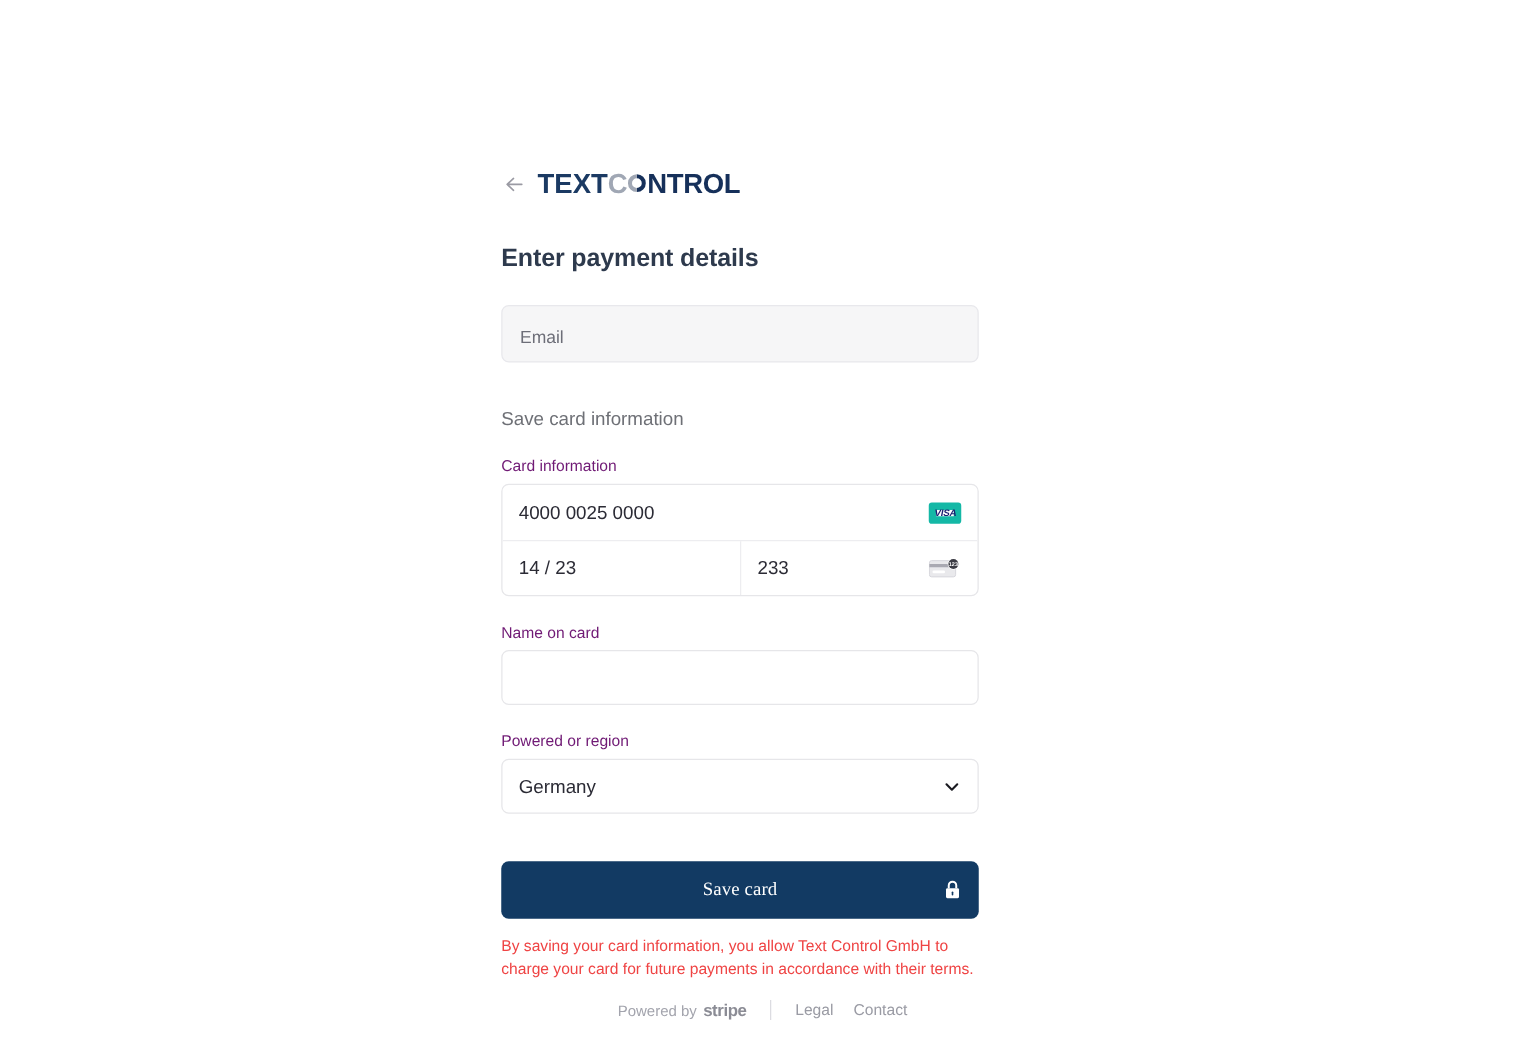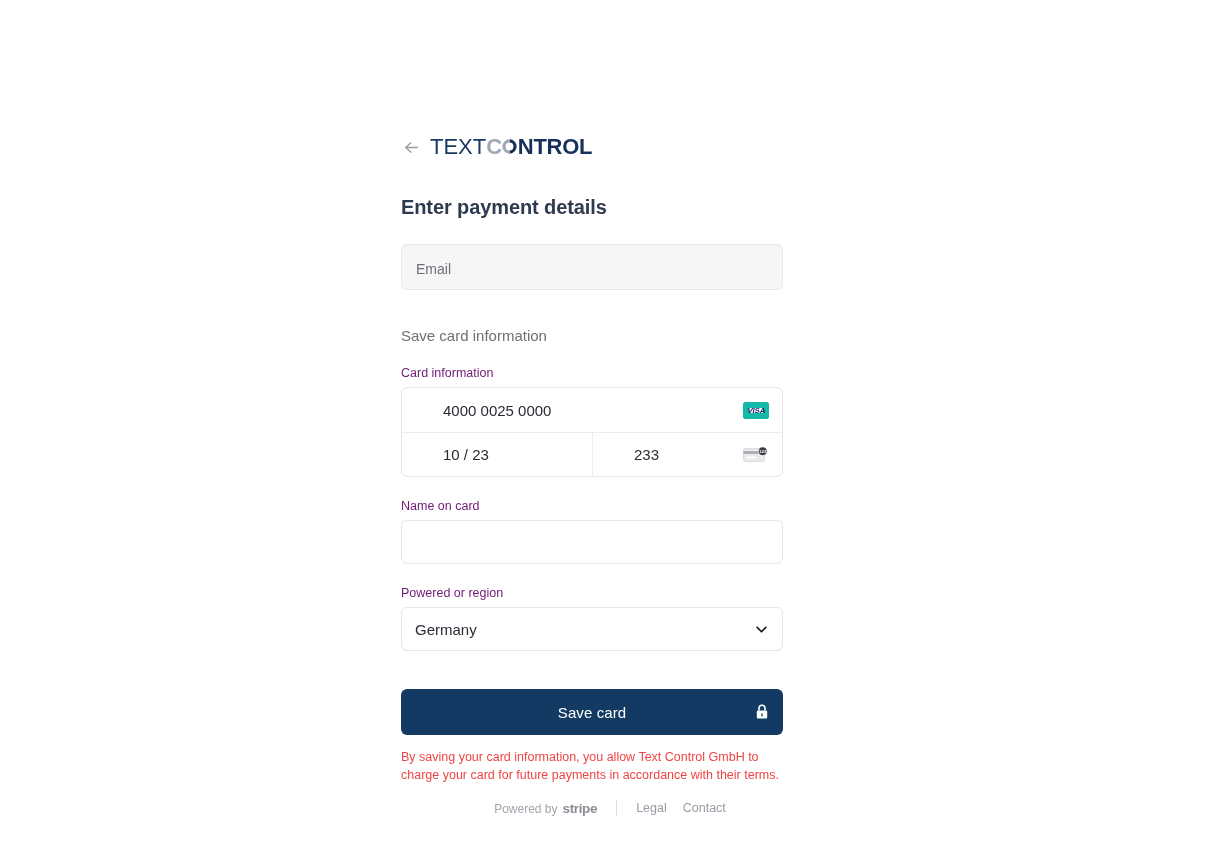--- a/index.html
+++ b/index.html
@@ -45,7 +45,7 @@
     user-select: none;
   }
   .logo .lg-text {
-    font-weight: 400;
+    font-weight: 700;
     color: #1b3a63;
     letter-spacing: 0px;
   }

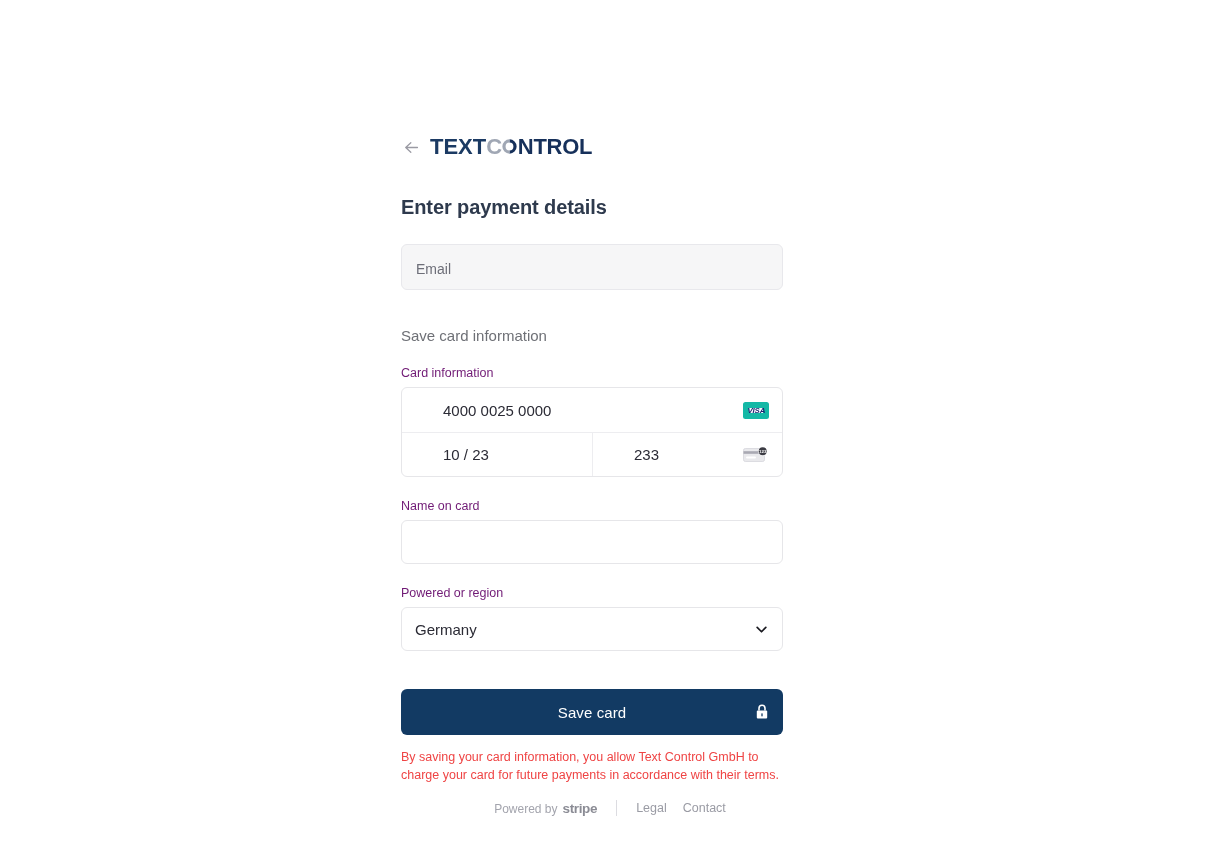--- a/index.html
+++ b/index.html
@@ -134,7 +134,7 @@
   .card-cell.half + .card-cell.half {
     border-left: 1px solid #ededf0;
   }
-  .card-cell .value { flex: 1; margin-left: 28px; }
+  .card-cell .value { flex: 1; }
 
   
   .visa-mark {

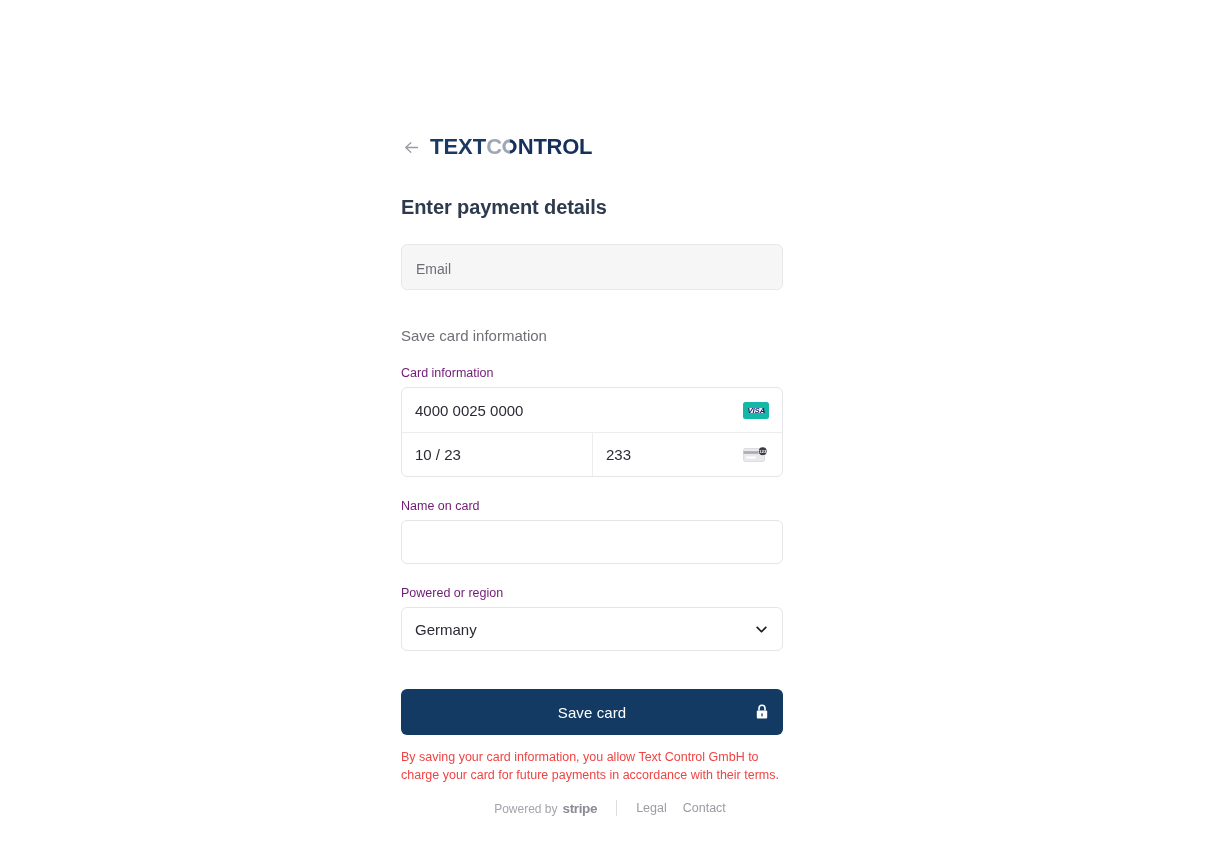--- a/index.html
+++ b/index.html
@@ -316,7 +316,7 @@
       </div>
       <div class="card-row">
         <div class="card-cell half">
-          <span class="value">10 / 23</span>
+          <span class="value">14 / 23</span>
         </div>
         <div class="card-cell half">
           <span class="value">233</span>

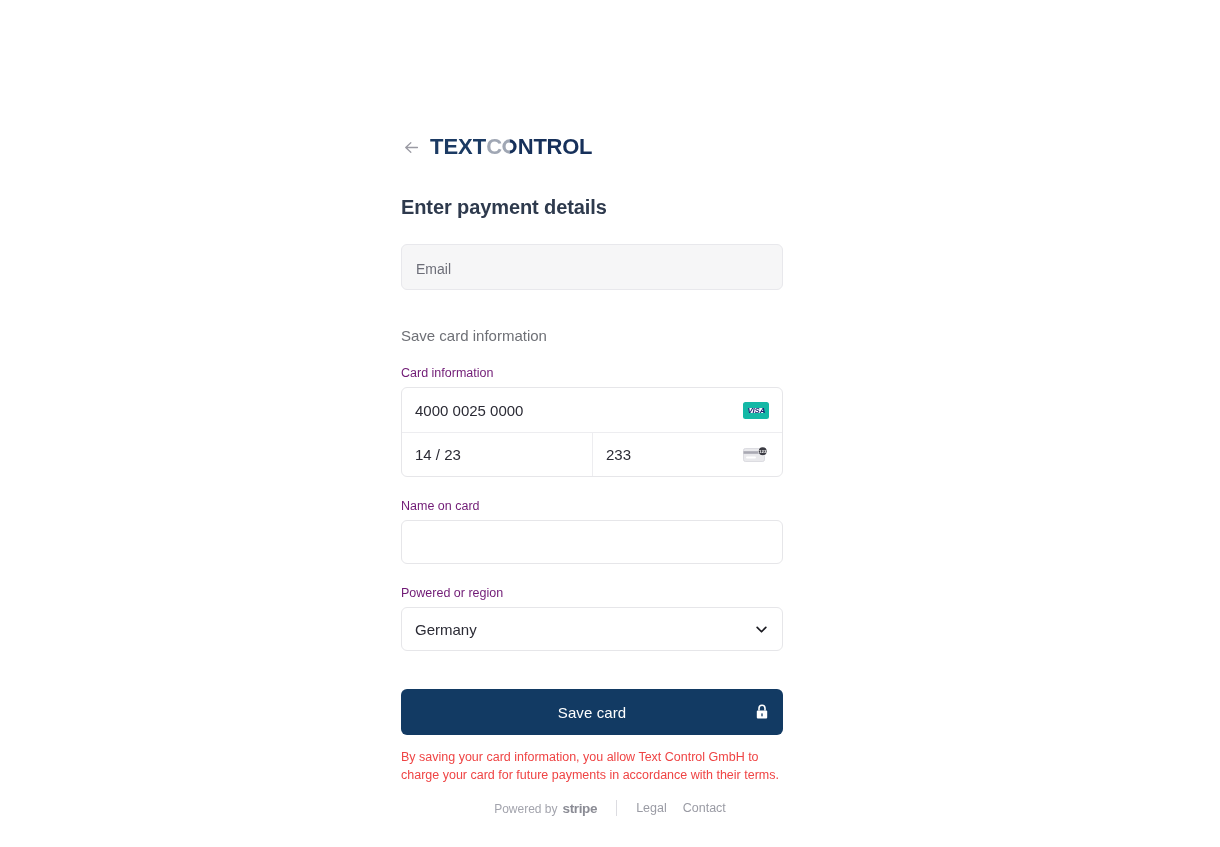--- a/index.html
+++ b/index.html
@@ -214,7 +214,7 @@
     padding: 0;
   }
   .submit-btn .btn-label {
-    font-family: Liberation Sans, sans-serif;
+    font-family: Liberation Serif, serif;
     font-size: 15px;
     color: #ffffff;
     letter-spacing: 0.1px;

